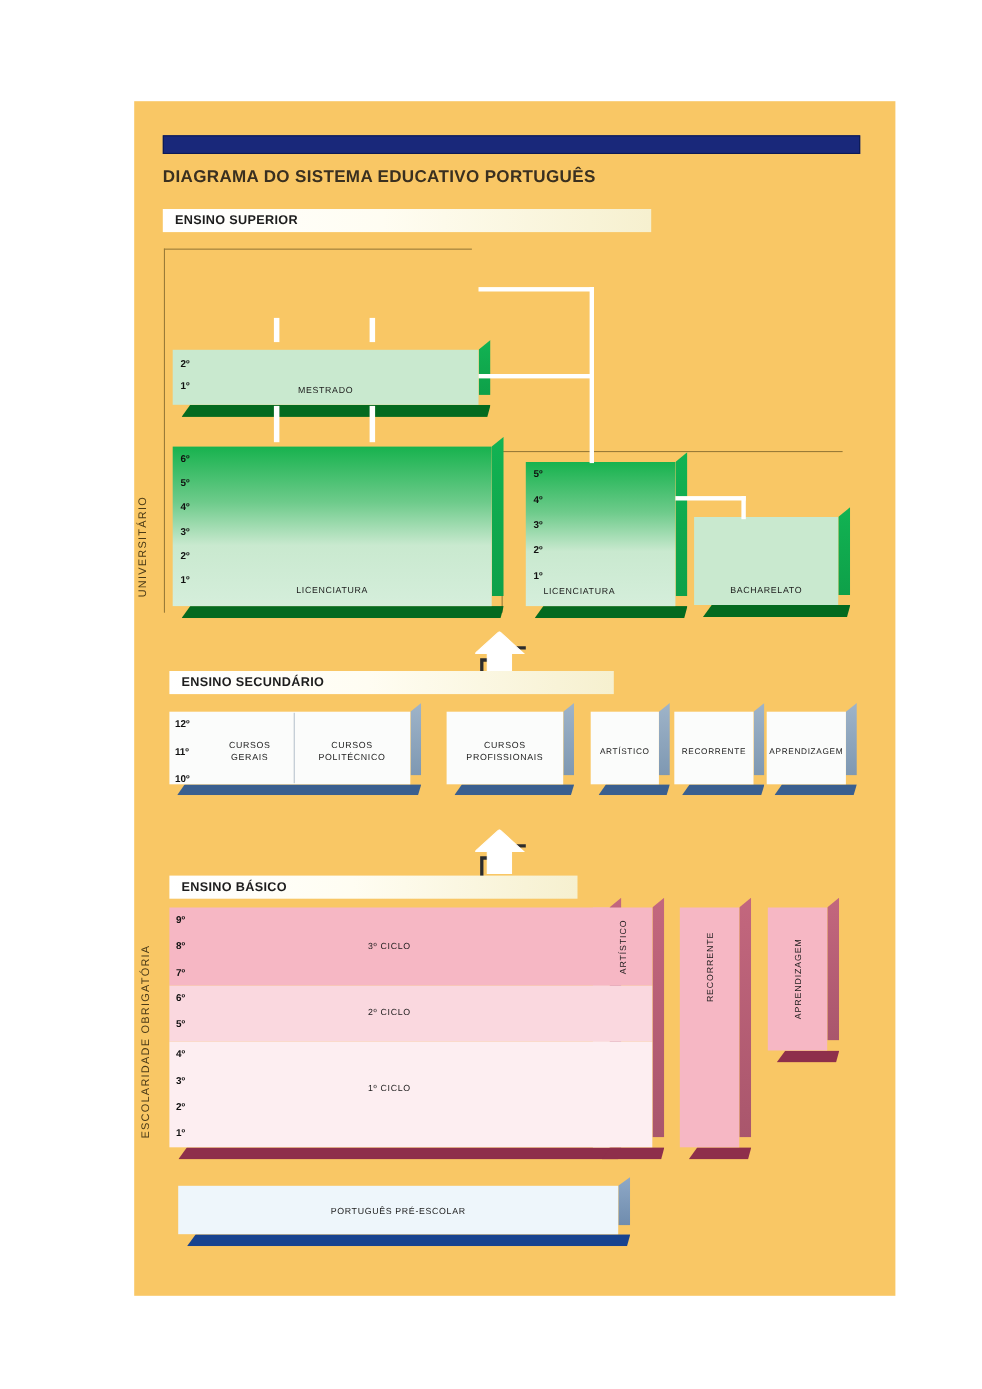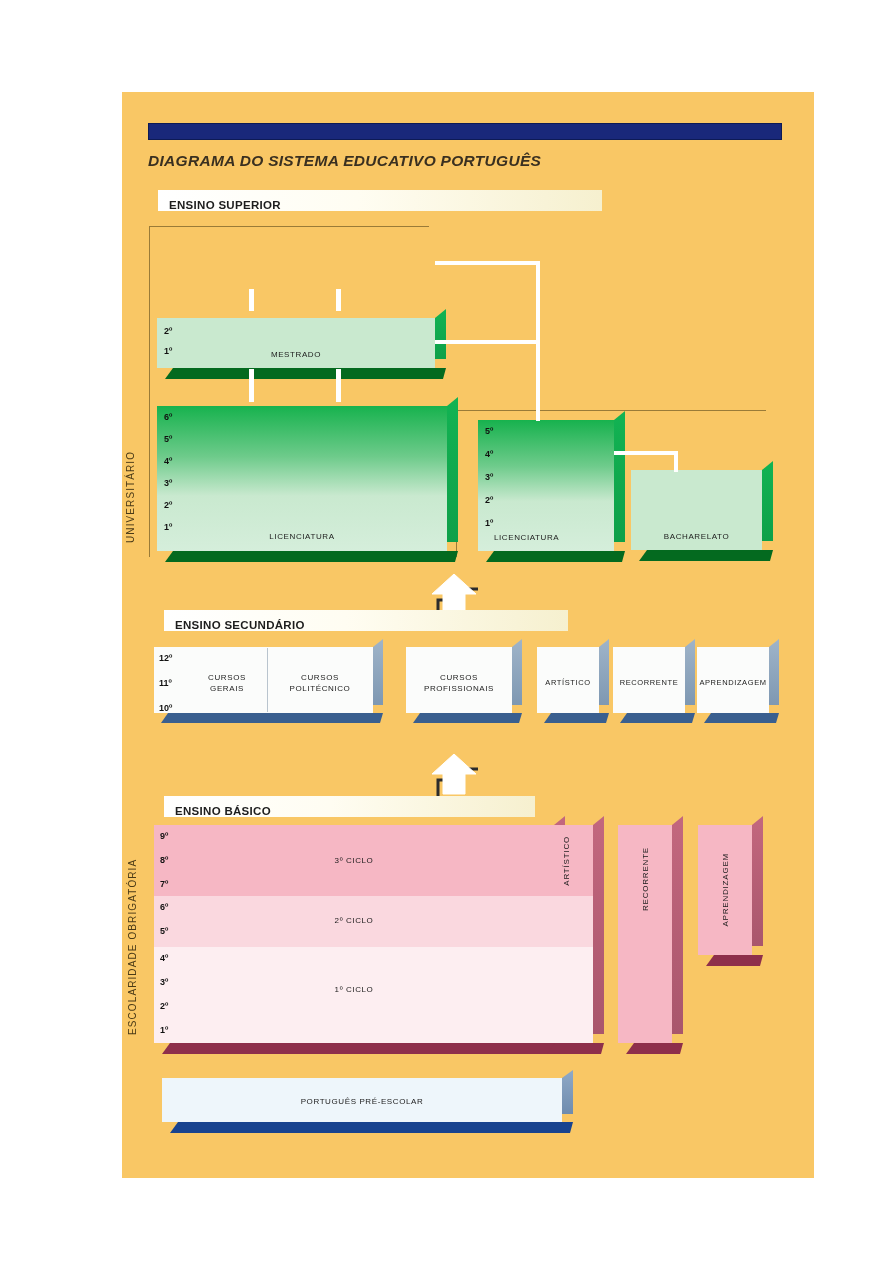--- a/index.html
+++ b/index.html
@@ -9,7 +9,7 @@
 
   
   .topbar{position:absolute;left:26px;top:31px;width:634px;height:17px;background:#19287a;border:1px solid #0d1a55;box-sizing:border-box;}
-  .diagram-title{position:absolute;left:26px;top:60px;font-style:italic;font-weight:bold;font-size:15.5px;color:#3a3020;letter-spacing:.3px;white-space:nowrap;}
+  .diagram-title{position:absolute;left:26px;top:60px;font-weight:bold;font-size:15.5px;color:#3a3020;letter-spacing:.3px;white-space:nowrap;}
 
   
   .banner{position:absolute;height:21px;background:linear-gradient(to right,#ffffff 0%,#fffdf2 45%,#f6f0cf 100%);display:flex;align-items:flex-end;margin-left:10px;}

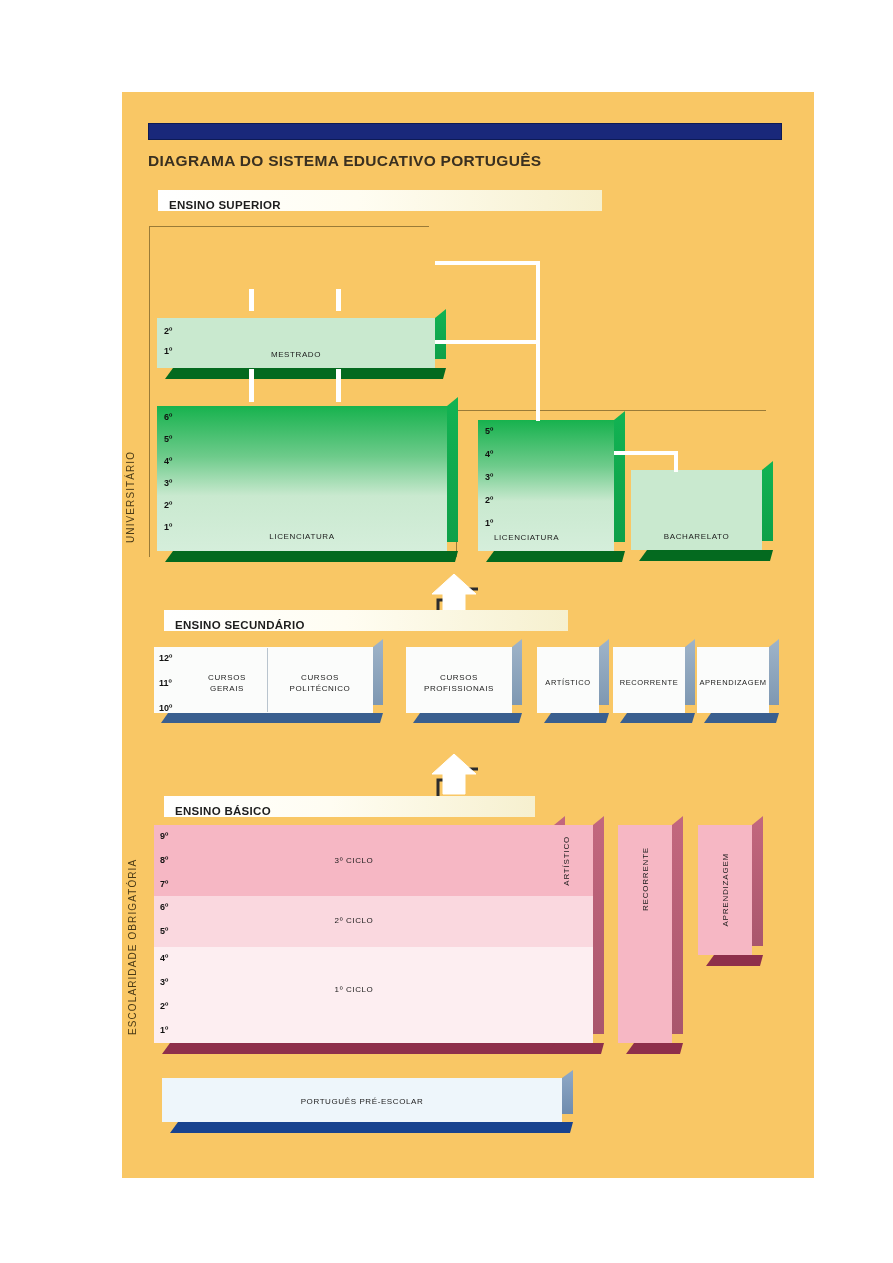--- a/index.html
+++ b/index.html
@@ -12,7 +12,7 @@
   .diagram-title{position:absolute;left:26px;top:60px;font-weight:bold;font-size:15.5px;color:#3a3020;letter-spacing:.3px;white-space:nowrap;}
 
   
-  .banner{position:absolute;height:21px;background:linear-gradient(to right,#ffffff 0%,#fffdf2 45%,#f6f0cf 100%);display:flex;align-items:flex-end;margin-left:10px;}
+  .banner{position:absolute;height:21px;background:linear-gradient(to right,#ffffff 0%,#fffdf2 45%,#f6f0cf 100%);display:flex;align-items:center;}
   .banner span{font-size:11.5px;font-weight:bold;color:#1d1d1d;padding-left:11px;letter-spacing:.3px;white-space:nowrap;}
 
   

